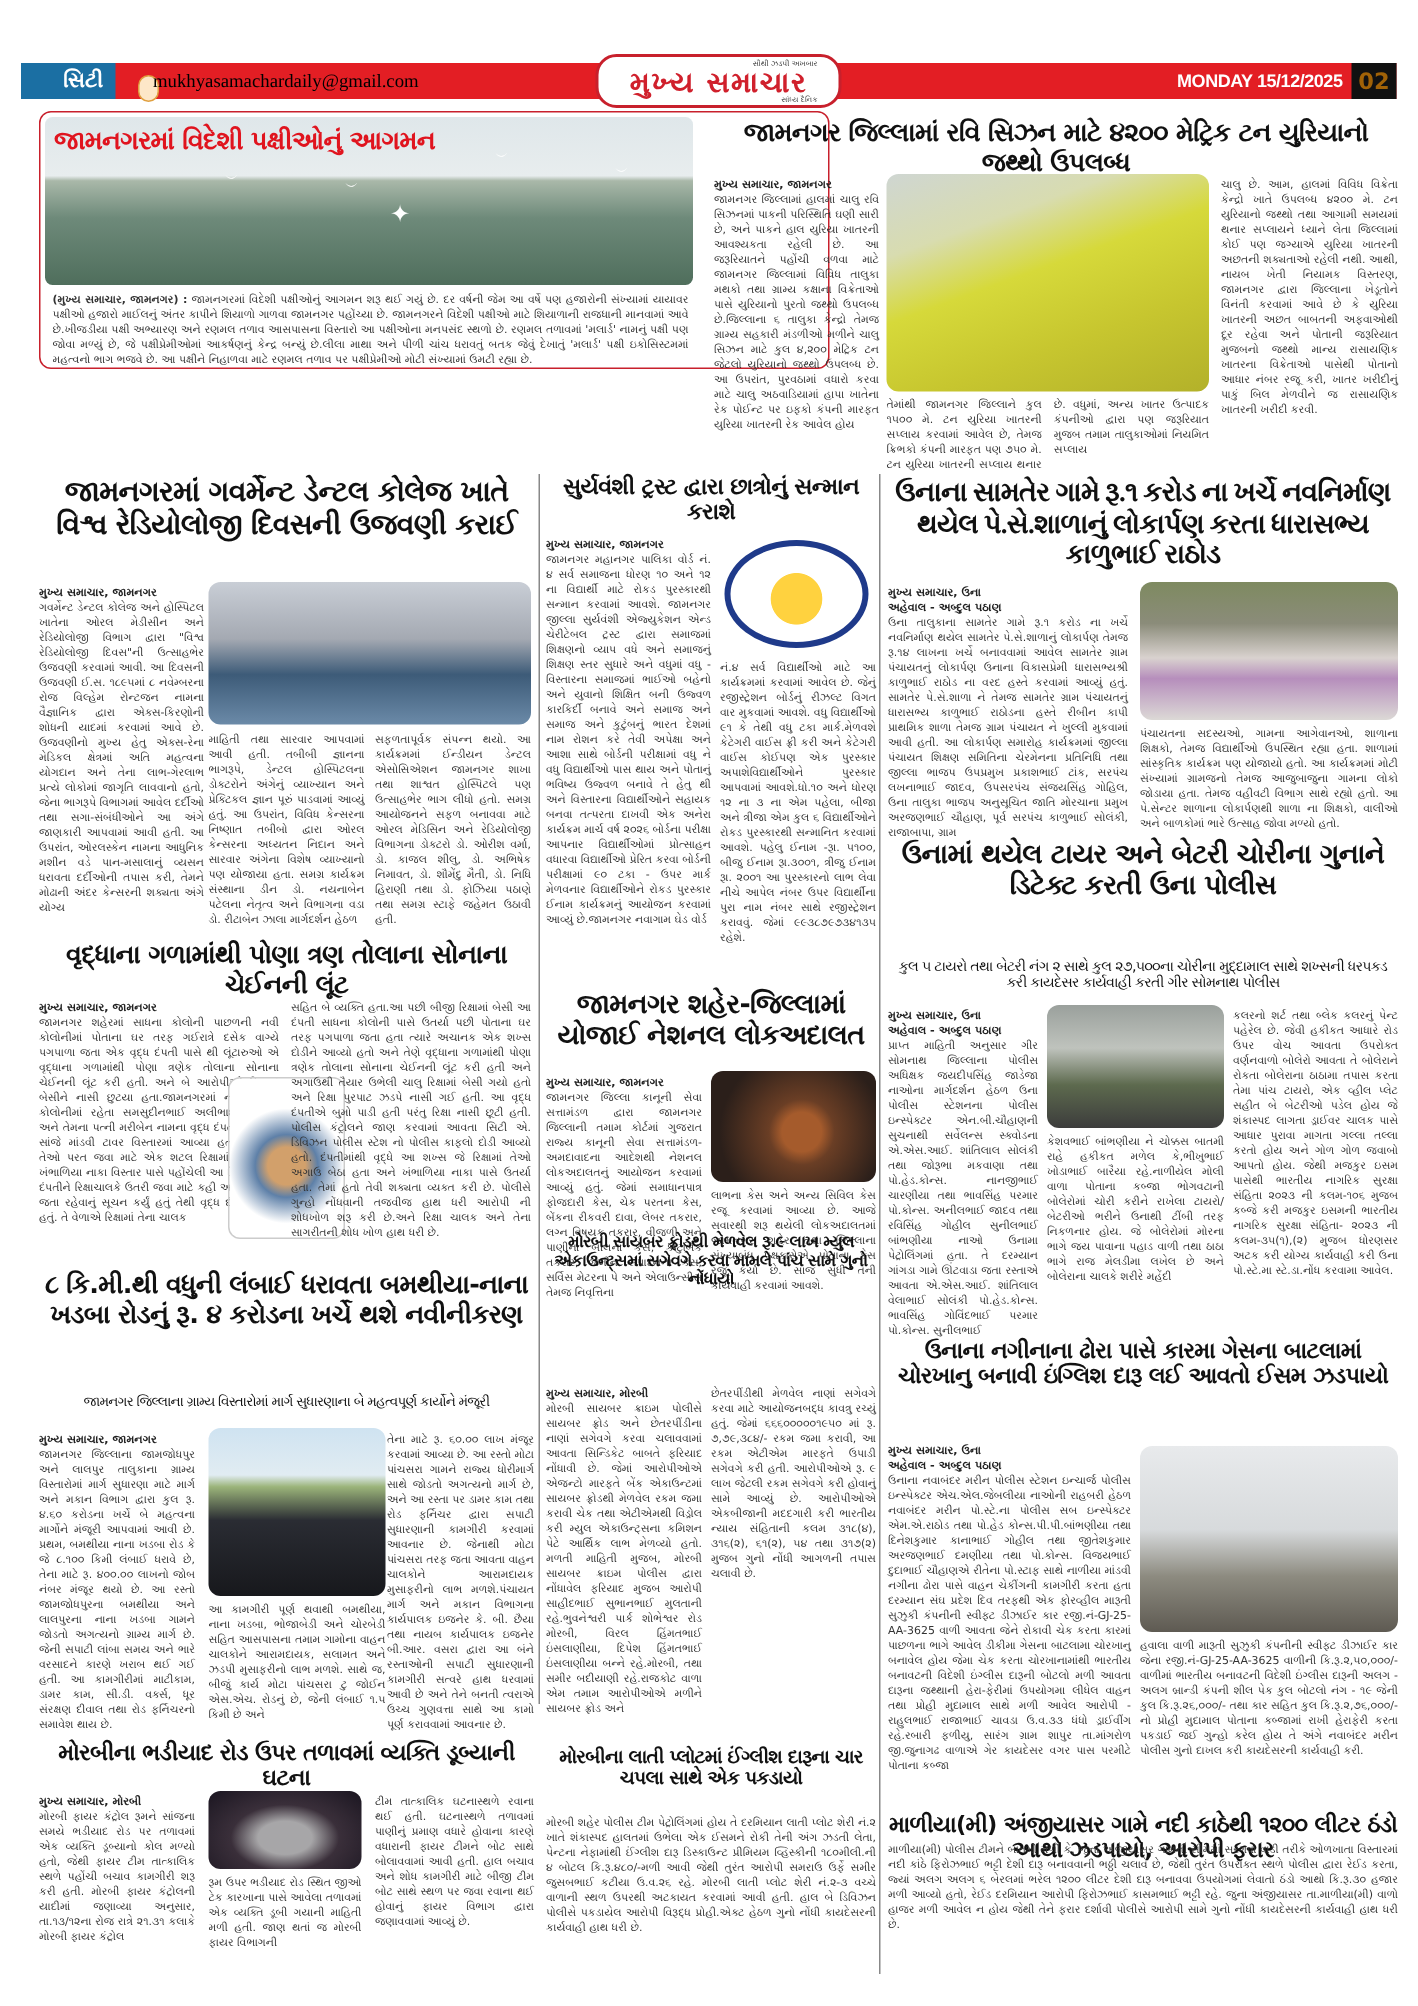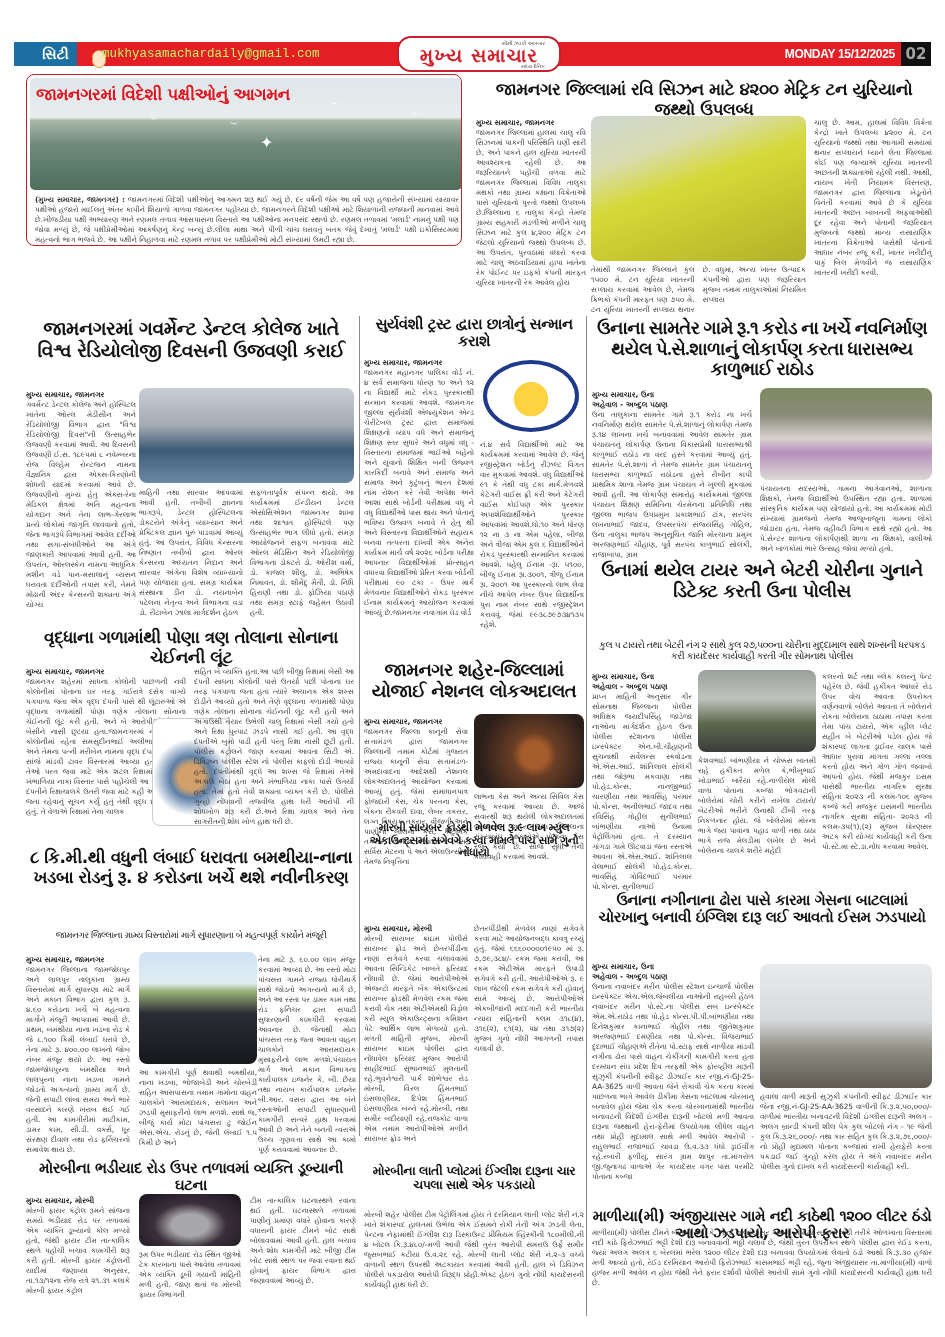--- a/index.html
+++ b/index.html
@@ -10,7 +10,7 @@
   
   .mast { left: 14px; top: 42px; width: 917px; height: 24px; background: #e31e24; }
   .mast .sec { position: absolute; left: 0; top: 0; width: 63px; height: 24px; background: #1b6fa3; color: #fff; font-weight: bold; font-size: 14px; text-align: center; line-height: 24px; padding-left: 20px; }
-  .mast .mail { position: absolute; left: 88px; top: 0; color: #bef264; font-size: 12.5px; line-height: 24px; font-family: Liberation Mono, monospace; }
+  .mast .mail { position: absolute; left: 88px; top: 0; color: #000000; font-size: 12.5px; line-height: 24px; font-family: Liberation Serif, serif; }
   .mast .hand { position: absolute; left: 78px; top: 8px; width: 14px; height: 18px; border: 1.5px solid #e0a040; border-radius: 7px; background: #fde7c8; }
   .mast .date { position: absolute; right: 36px; top: 0; color: #fff; font-weight: bold; font-size: 12px; line-height: 24px; font-family: "Liberation Sans", sans-serif; letter-spacing: -0.3px; }
   .mast .pg { position: absolute; right: 0; top: 0; width: 30px; height: 24px; background: #111; color: #a3a3a3; font-weight: bold; font-size: 15px; text-align: center; line-height: 24px; }

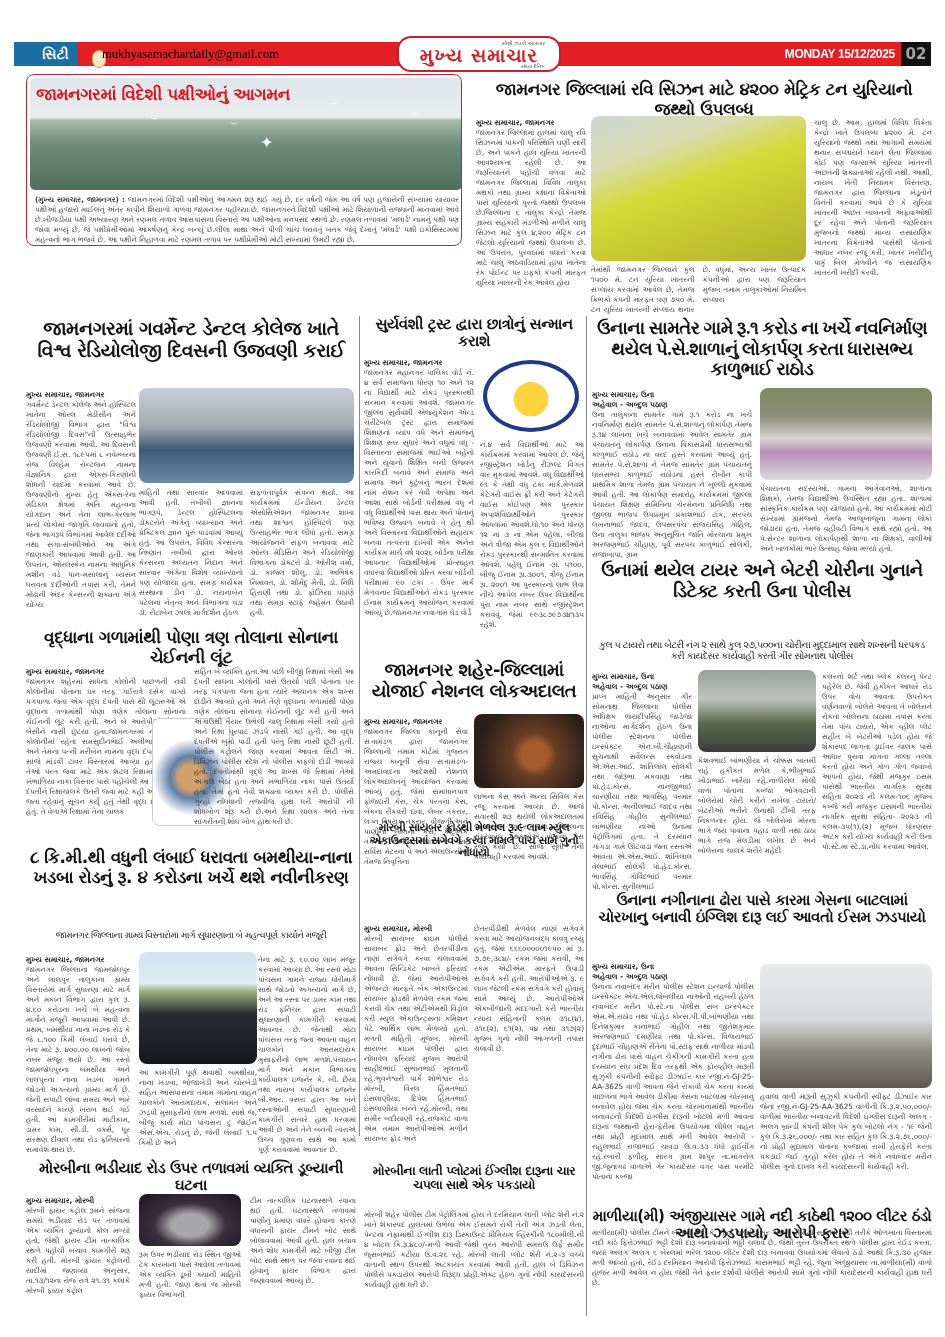--- a/index.html
+++ b/index.html
@@ -13,7 +13,7 @@
   .mast .mail { position: absolute; left: 88px; top: 0; color: #000000; font-size: 12.5px; line-height: 24px; font-family: Liberation Serif, serif; }
   .mast .hand { position: absolute; left: 78px; top: 8px; width: 14px; height: 18px; border: 1.5px solid #e0a040; border-radius: 7px; background: #fde7c8; }
   .mast .date { position: absolute; right: 36px; top: 0; color: #fff; font-weight: bold; font-size: 12px; line-height: 24px; font-family: "Liberation Sans", sans-serif; letter-spacing: -0.3px; }
-  .mast .pg { position: absolute; right: 0; top: 0; width: 30px; height: 24px; background: #111; color: #a3a3a3; font-weight: bold; font-size: 15px; text-align: center; line-height: 24px; }
+  .mast .pg { position: absolute; right: 0; top: 0; width: 30px; height: 24px; background: #111; color: #a16207; font-weight: bold; font-size: 15px; text-align: center; line-height: 24px; }
   .logo { left: 397px; top: 36px; width: 164px; height: 36px; background: #fff; border: 2px solid #c8202c; border-radius: 14px; text-align: center; }
   .logo .name { color: #d0202c; font-weight: bold; font-size: 19px; line-height: 34px; letter-spacing: 1px; }
   .logo .tag1, .logo .tag2 { position: absolute; font-size: 5px; color: #333; right: 14px; }

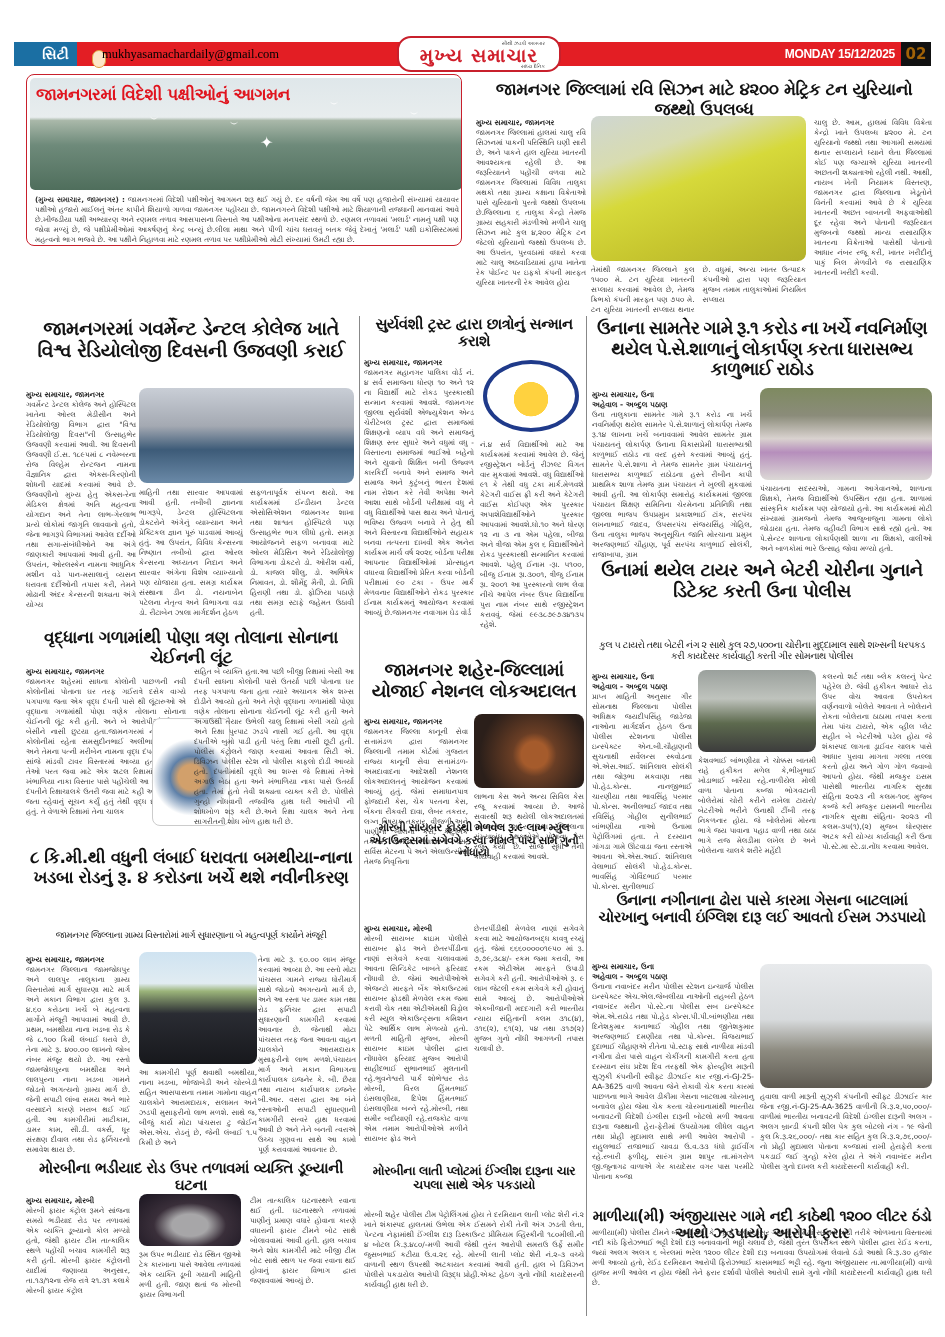--- a/index.html
+++ b/index.html
@@ -28,7 +28,7 @@
   .vrule { width: 1px; background: #888; }
 
   
-  .birdbox { left: 26px; top: 74px; width: 436px; height: 172px; border: 1.5px solid #c8202c; border-radius: 8px; background: #fff; overflow: hidden; padding-left: 25px; }
+  .birdbox { left: 26px; top: 74px; width: 527px; height: 172px; border: 1.5px solid #c8202c; border-radius: 8px; background: #fff; overflow: hidden; padding-left: 25px; }
   .birdphoto { position: absolute; left: 3px; top: 3px; width: 432px; height: 112px; background: linear-gradient(#dfe7ea 0%, #e8edee 35%, #a9b8a9 38%, #6e8a7a 60%, #4f6e5c 100%); border-radius: 5px; }
   .birdphoto .title { position: absolute; left: 6px; top: 6px; color: #e0141e; font-weight: bold; font-size: 17px; letter-spacing: -0.5px; }
   .birdphoto .bird { position: absolute; color: #fff; font-size: 9px; }

